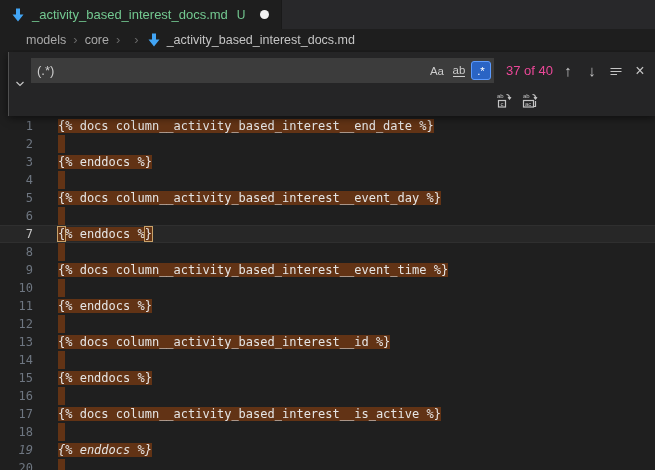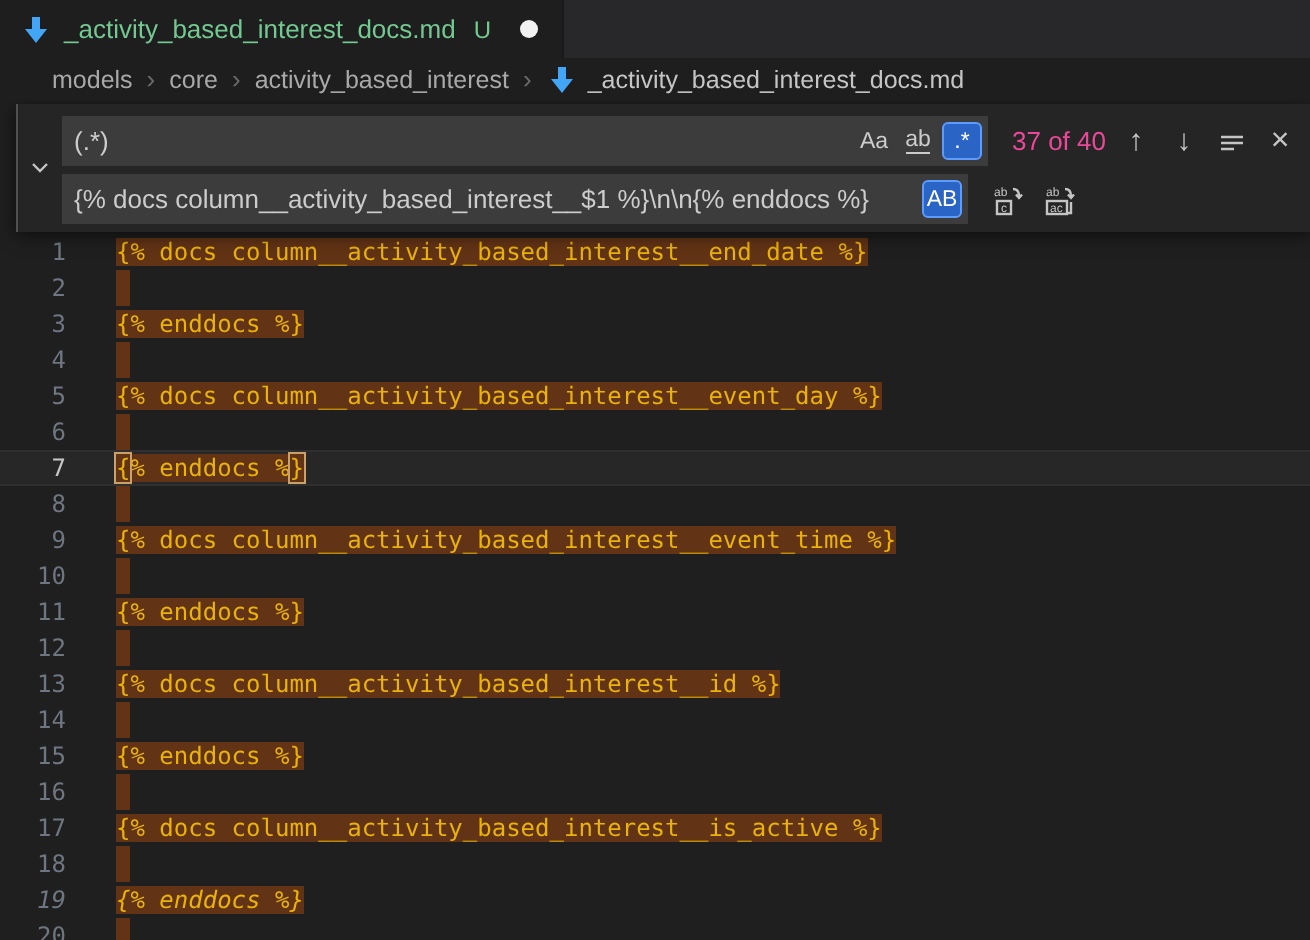--- a/index.html
+++ b/index.html
@@ -83,7 +83,6 @@
     <span class="crumb-sep">›</span>
     <span class="crumb">core</span>
     <span class="crumb-sep">›</span>
-    <span class="crumb">activity_based_interest</span>
     <span class="crumb-sep">›</span>
     <span class="crumb-file">
       <svg class="file-icon" width="13" height="13" viewBox="0 0 16 16">

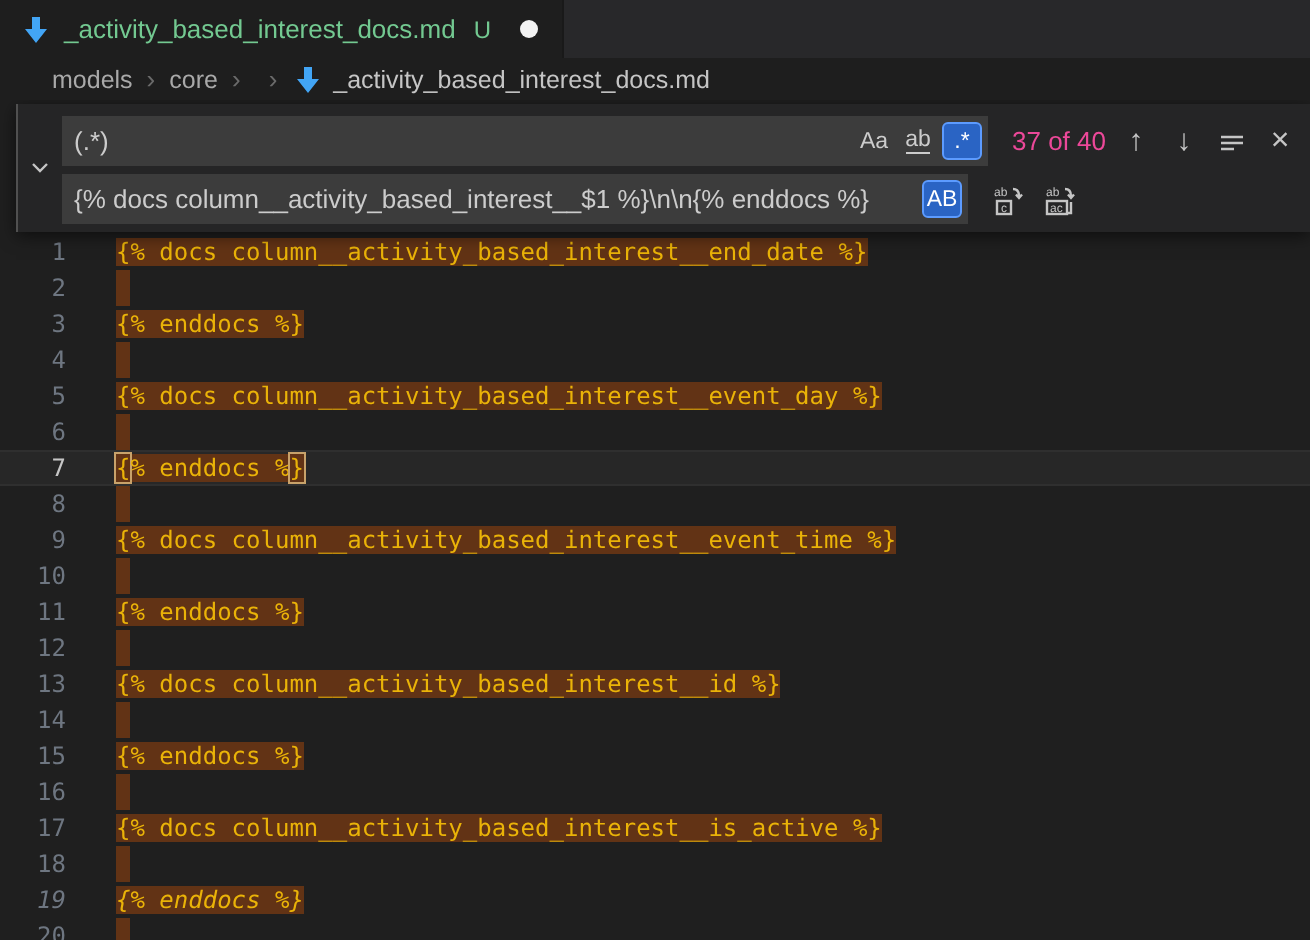--- a/index.html
+++ b/index.html
@@ -205,12 +205,6 @@
     </button>
     <button class="nav-btn" style="right:4px; font-size:16px">×</button>
 
-    <div class="replace-input-wrap">
-      <input class="fr-input" value="{% docs column__activity_based_interest__$1 %}\n\n{% enddocs %}" style="">
-      <div class="inline-toggles">
-        <button class="opt-btn active">AB</button>
-      </div>
-    </div>
 
     <button class="icon-btn" style="left:483px">
       <svg class="glyph" width="16" height="16" viewBox="0 0 16 16">

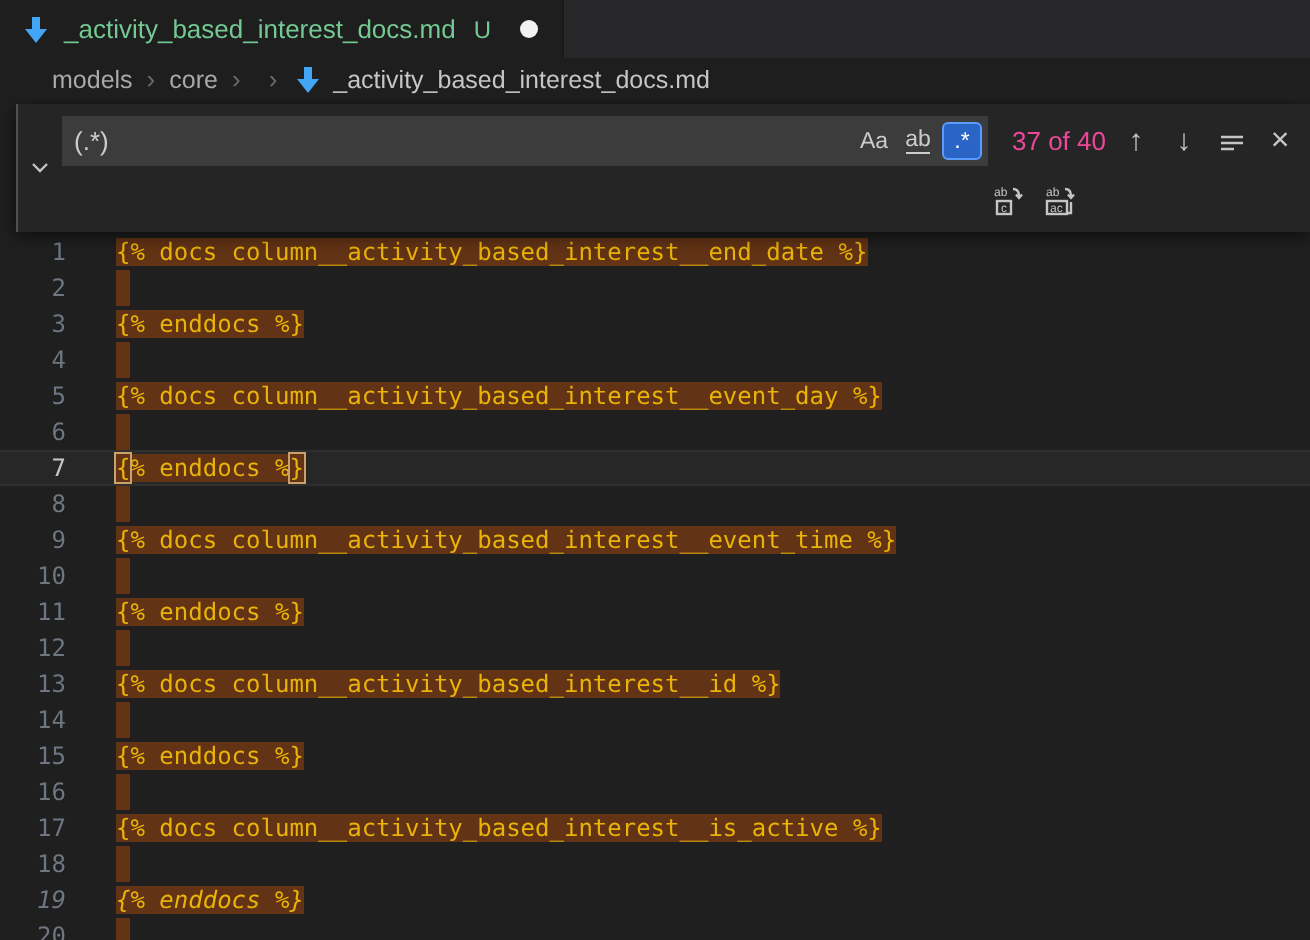--- a/index.html
+++ b/index.html
@@ -32,7 +32,7 @@
   .line.active { background:#272727; box-shadow:0 1px 0 #2f2f2f inset, 0 -1px 0 #2f2f2f inset; }
   .ln { position:absolute; left:0; width:33px; text-align:right; color:#6e7681; }
   .line.active .ln { color:#c6c6c6; }
-  .lc { position:absolute; left:58px; white-space:pre; color:#eab308; }
+  .lc { position:absolute; left:58px; white-space:pre; color:#e5e5e5; }
   .match { background:#623315; }
   .strip { display:inline-block; width:7px; height:18px; vertical-align:top; background:#623315; }
   .bracket { border:1px solid #c8a26a; margin:-1px; }

